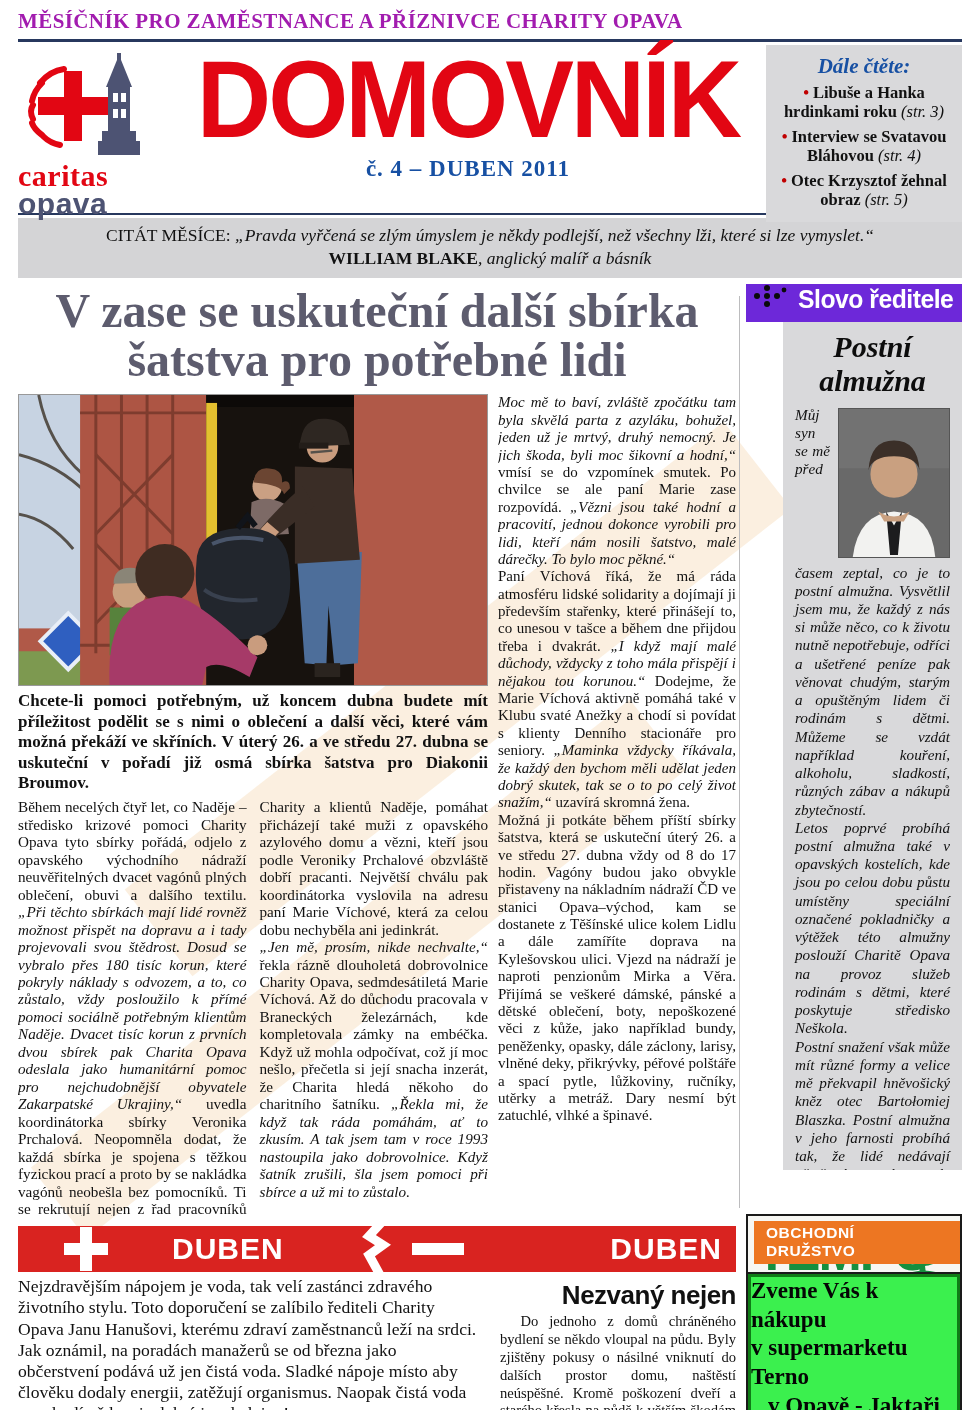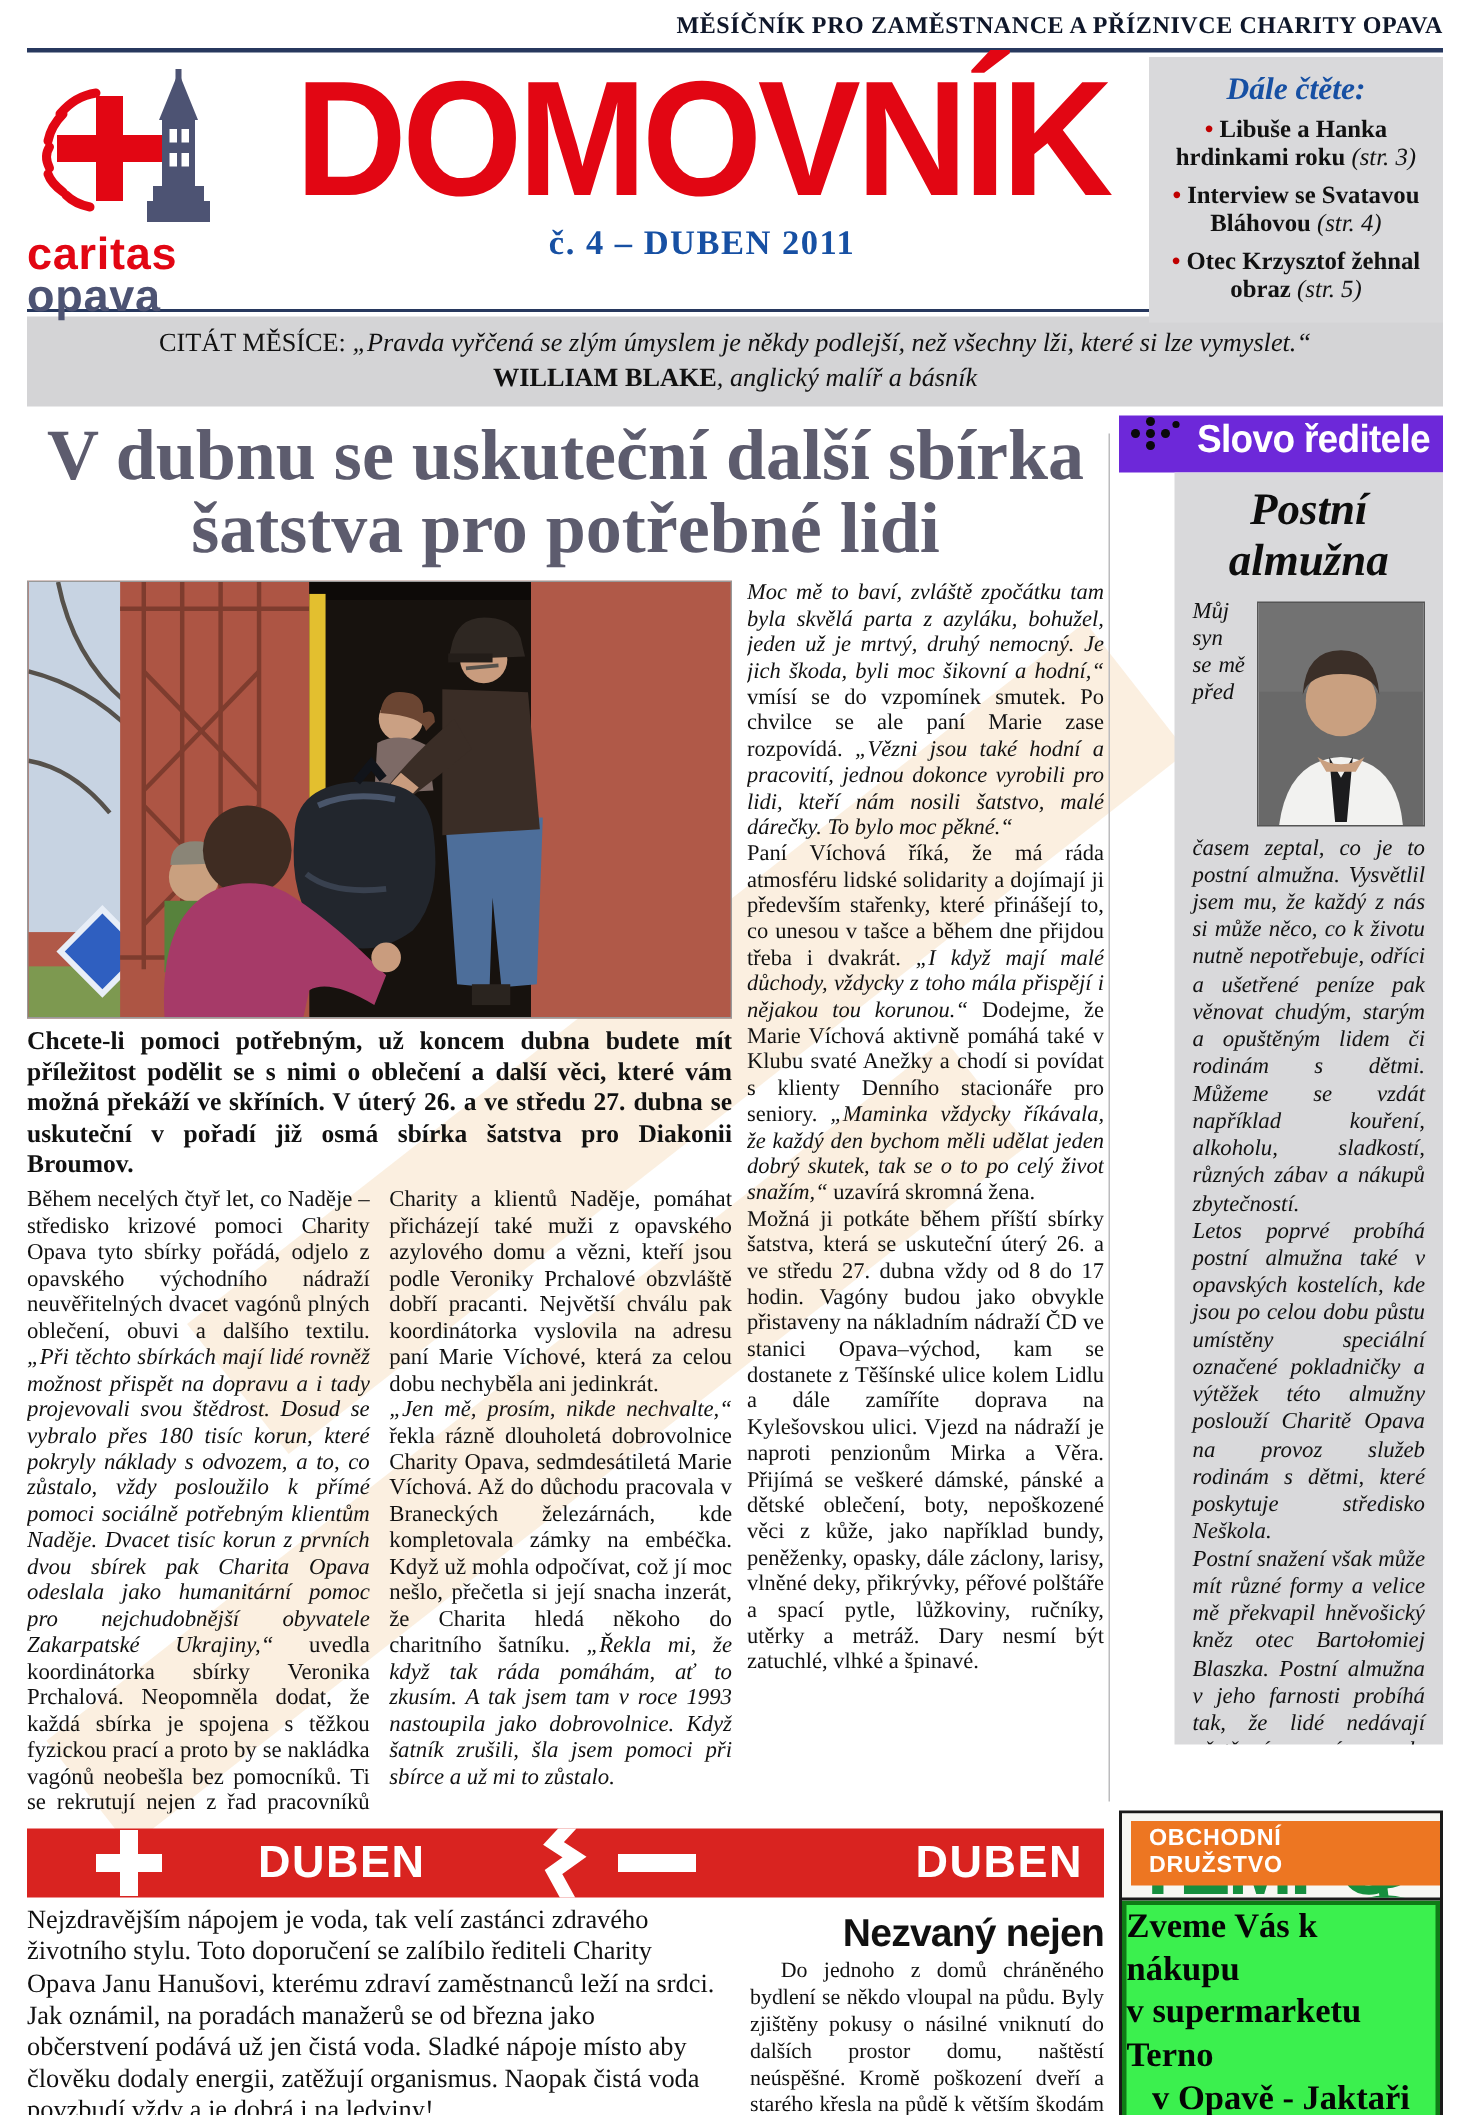--- a/index.html
+++ b/index.html
@@ -14,7 +14,7 @@
   .bd { font-weight:bold; }
 
   
-  .tagline { text-align:right; font-weight:bold; font-size:16px; letter-spacing:.4px; color:#0f172a; margin-top:3px; }
+  .tagline { text-align:left; font-weight:bold; font-size:21px; letter-spacing:.4px; color:#a21caf; margin-top:3px; }
   .rule { height:3px; background:#27385e; margin-top:5px; }
   .rule.thin { height:2px; margin-top:2px; }
   .masthead { display:grid; grid-template-columns:152px 1fr 196px; height:166px; margin-top:3px; }

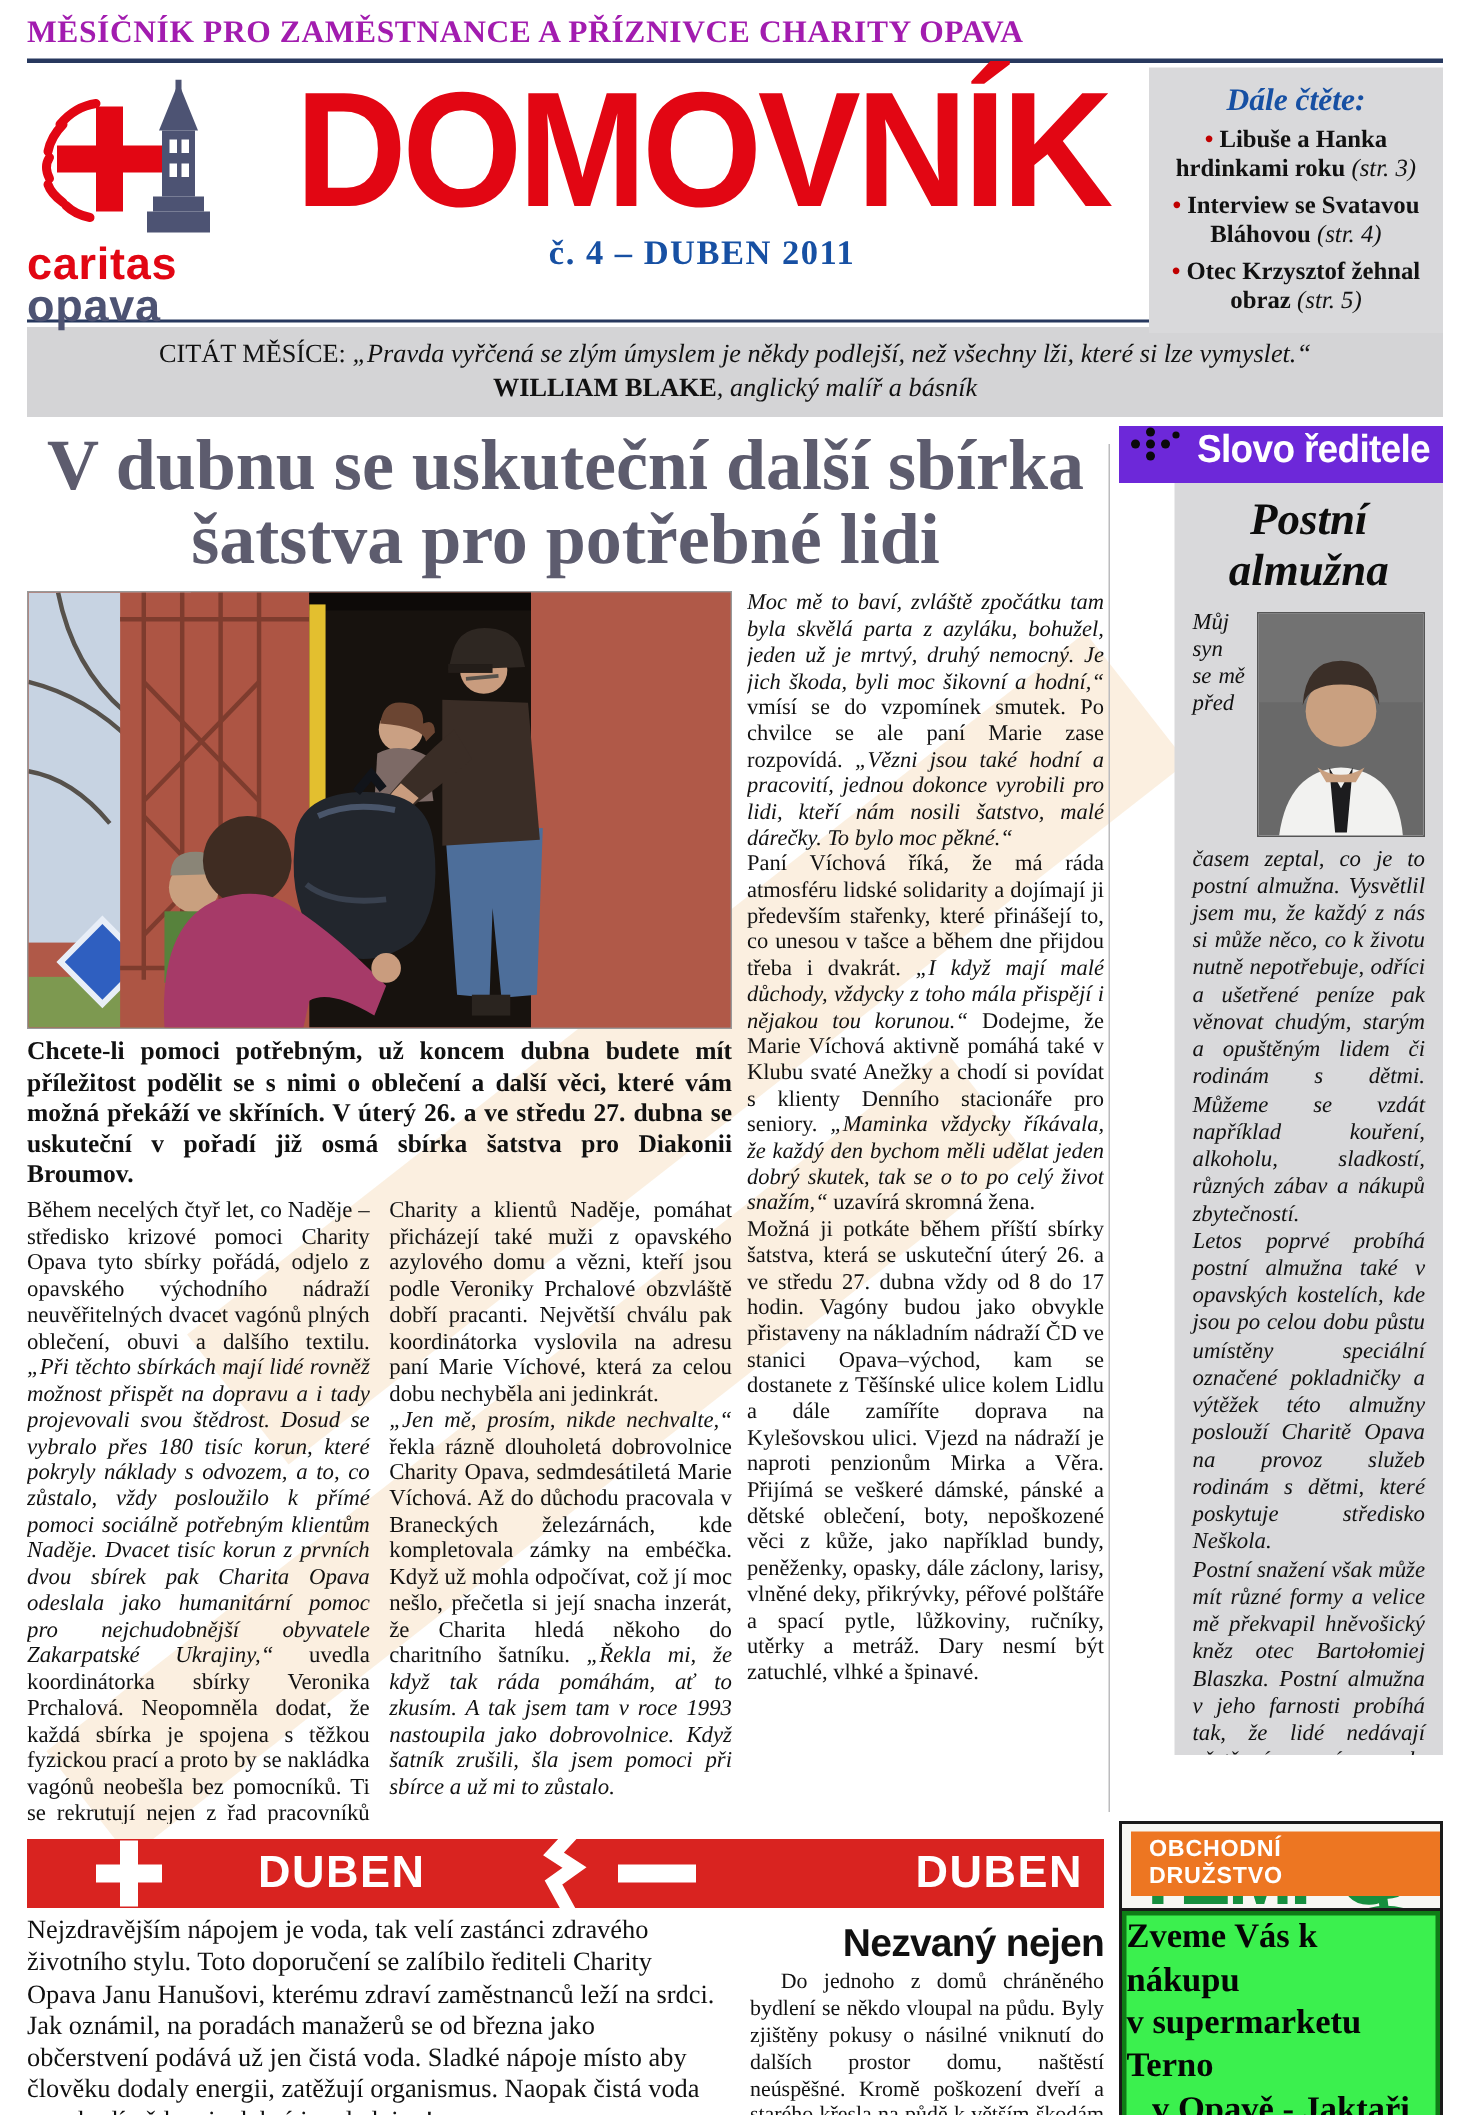--- a/index.html
+++ b/index.html
@@ -19,7 +19,7 @@
   .rule.thin { height:2px; margin-top:2px; }
   .masthead { display:grid; grid-template-columns:152px 1fr 196px; height:166px; margin-top:3px; }
   .logo-block { display:flex; flex-direction:column; align-items:flex-start; padding-top:8px; }
-  .logo-word1 { font-family:Liberation Sans, sans-serif; font-size:30px; line-height:.85; color:#e20613; font-weight:bold; letter-spacing:.5px; margin-top:-6px; }
+  .logo-word1 { font-family:Liberation Serif, serif; font-size:30px; line-height:.85; color:#e20613; font-weight:bold; letter-spacing:.5px; margin-top:-6px; }
   .logo-word2 { font-family:"Liberation Sans",sans-serif; font-size:30px; line-height:1.0; color:#4d5373; font-weight:bold; letter-spacing:.5px; }
   .masthead-center { display:flex; flex-direction:column; align-items:center; justify-content:flex-start; padding-top:2px; }
   .domovnik { font-family:"Liberation Sans",sans-serif; font-weight:bold; font-size:103px; line-height:.98;

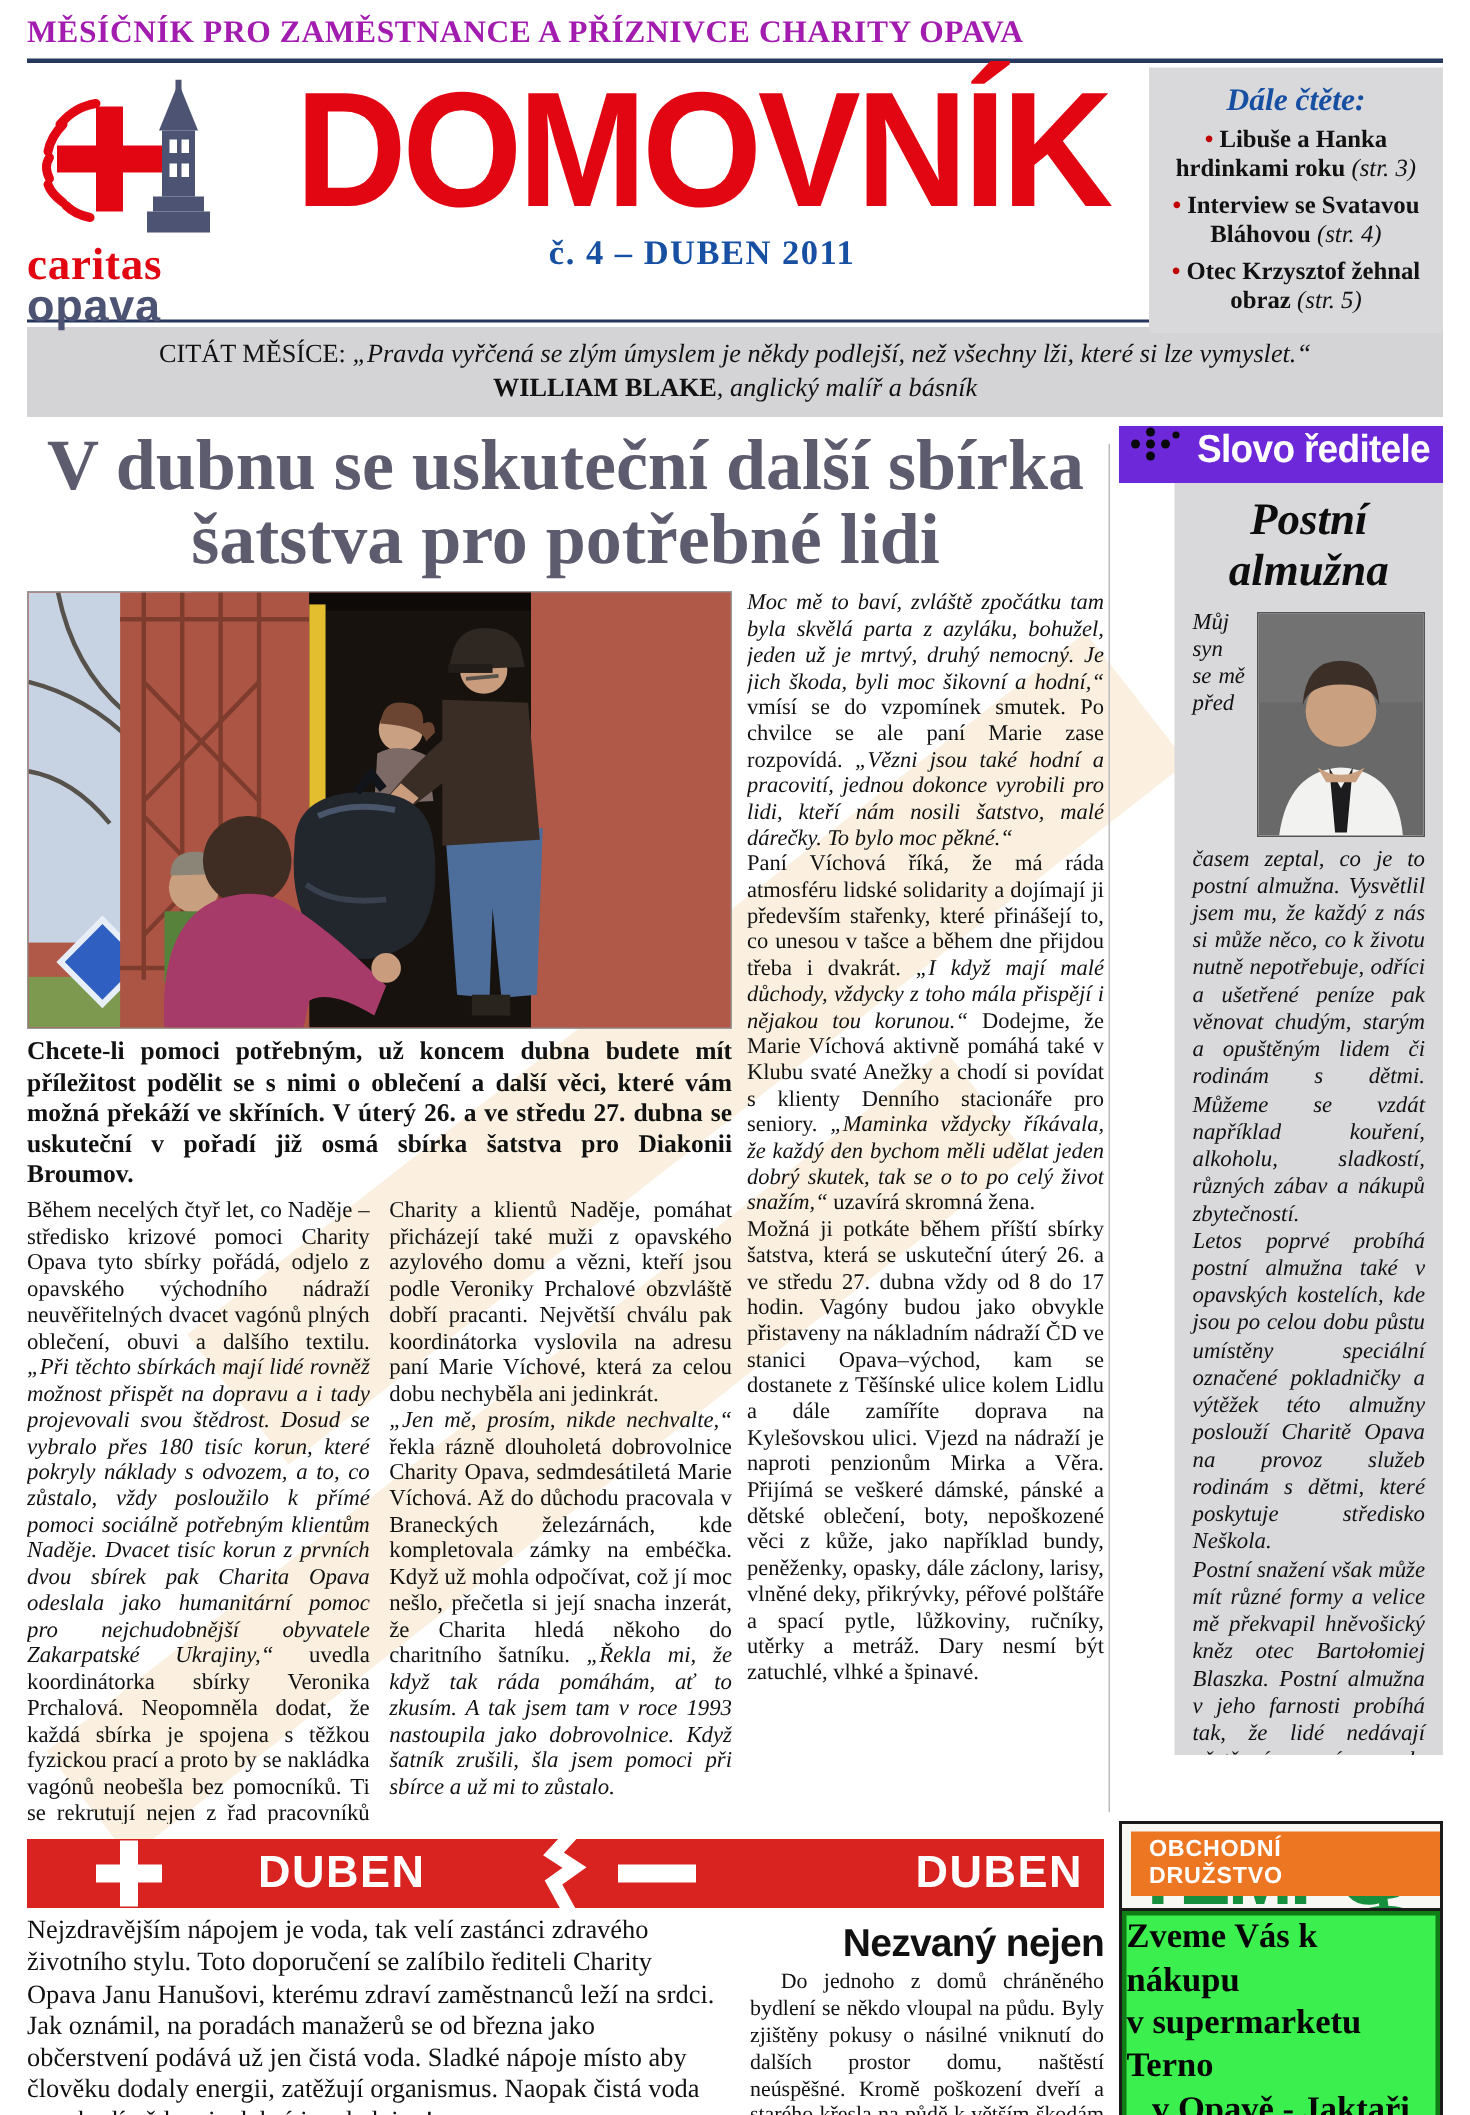--- a/index.html
+++ b/index.html
@@ -162,7 +162,7 @@
     <div class="v-divider"></div>
 
     <div class="main-col">
-      <div class="headline">V dubnu se uskuteční další sbírka šatstva pro potřebné lidi</div>
+      <div class="headline">V zase se uskuteční další sbírka šatstva pro potřebné lidi</div>
 
       <div class="article-body">
         <div>

